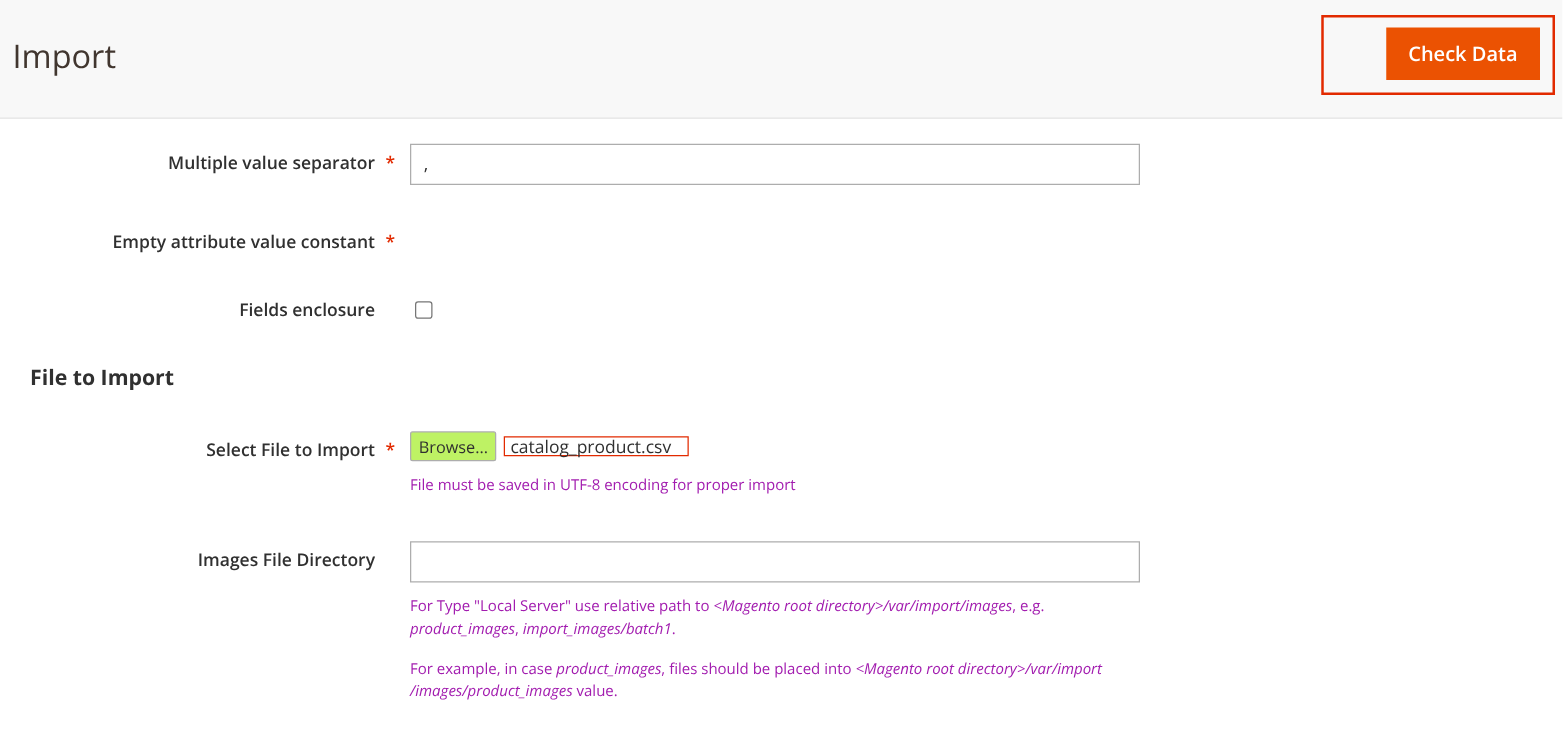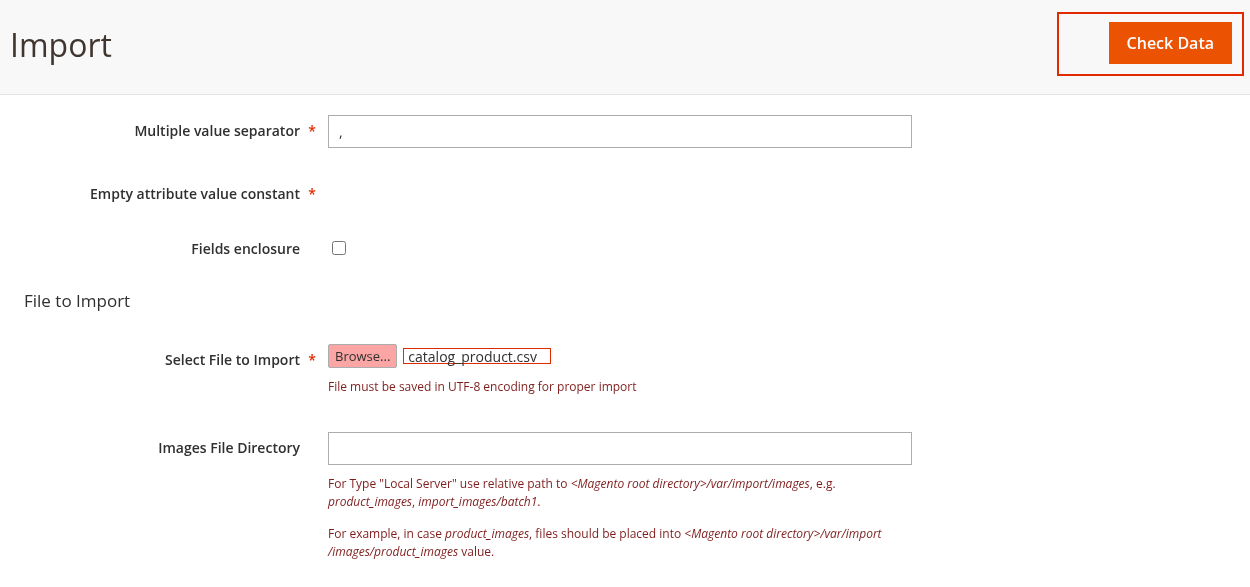--- a/index.html
+++ b/index.html
@@ -20,7 +20,7 @@
     justify-content: space-between;
   }
   .header h1 {
-    font-size: 32px;
+    font-size: 26px;
     font-weight: 400;
     color: #41362f;
     margin: 0 0 0 10px;

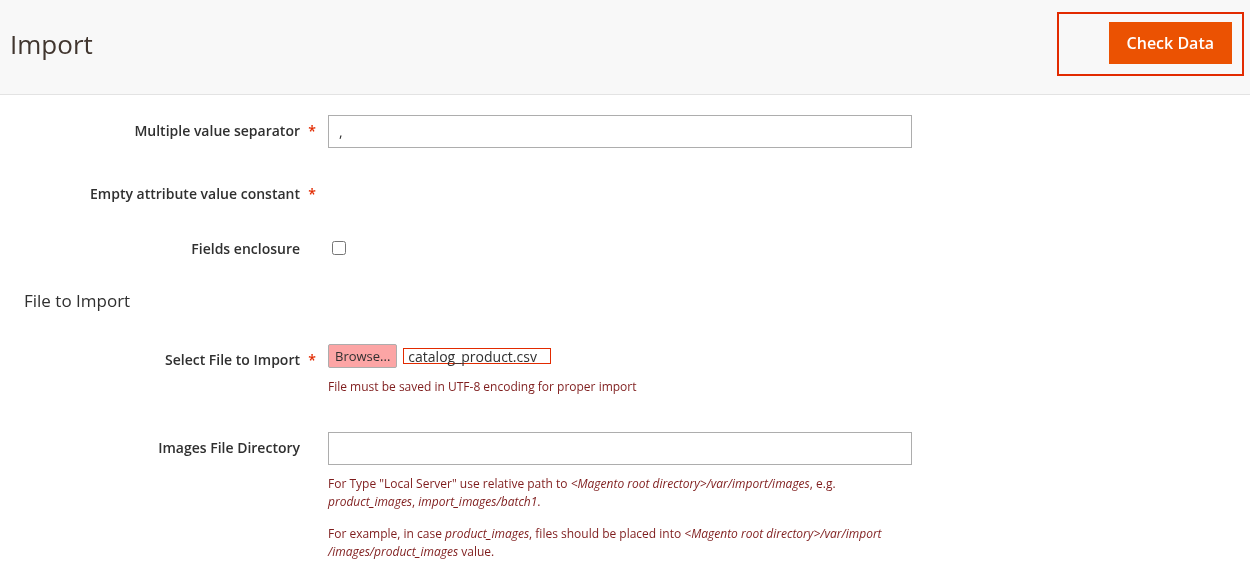--- a/index.html
+++ b/index.html
@@ -85,7 +85,7 @@
   }
   .section-title {
     font-size: 17px;
-    font-weight: 400;
+    font-weight: 700;
     color: #303030;
     margin: 8px 0 32px -4px;
   }

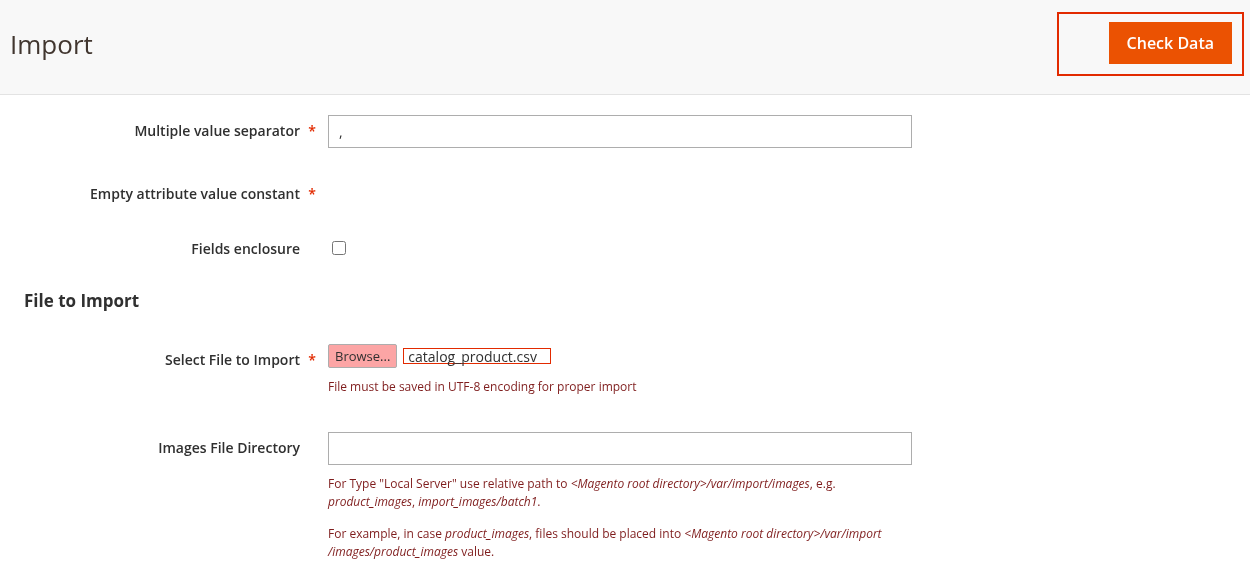--- a/index.html
+++ b/index.html
@@ -95,7 +95,7 @@
     gap: 6px;
   }
   .browse-btn {
-    background: #fca5a5;
+    background: #bef264;
     border: 1px solid #adadad;
     border-radius: 2px;
     padding: 2px 6px;

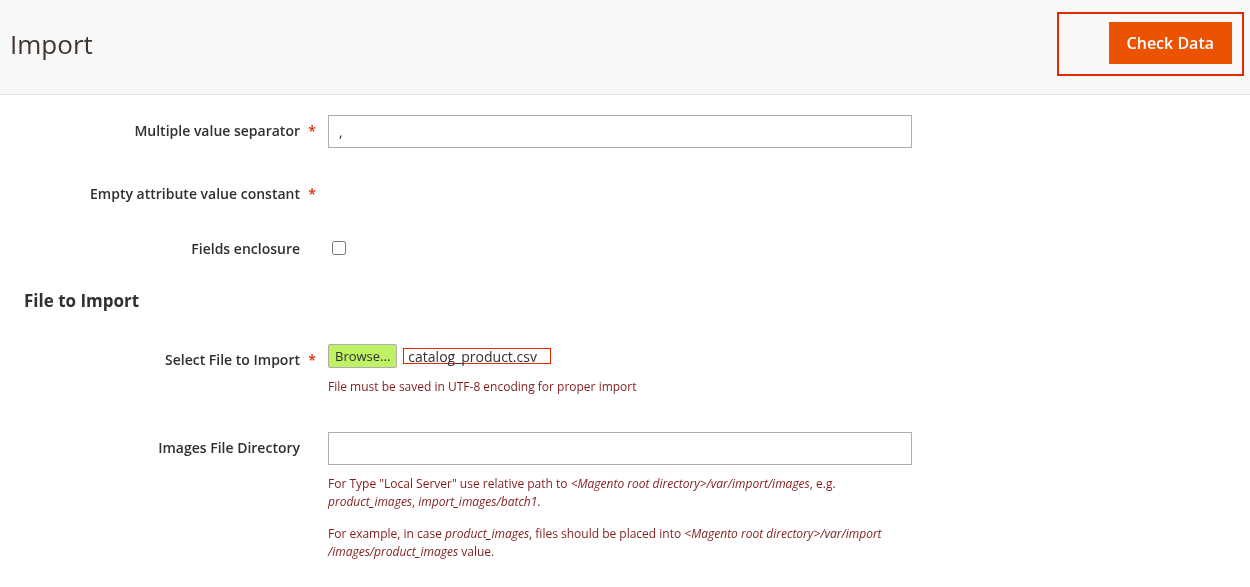--- a/index.html
+++ b/index.html
@@ -118,7 +118,7 @@
   }
   .hint {
     font-size: 12px;
-    color: #7f1d1d;
+    color: #a21caf;
     margin-top: 10px;
     max-width: 584px;
     line-height: 1.5;

